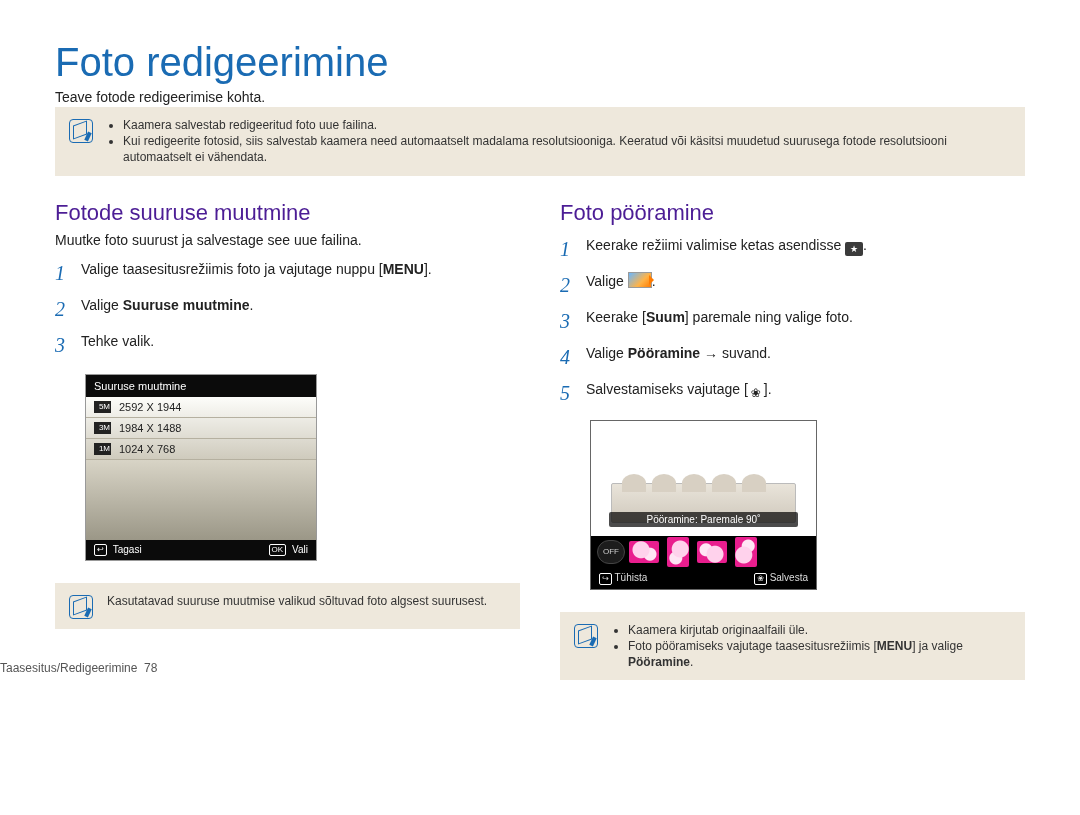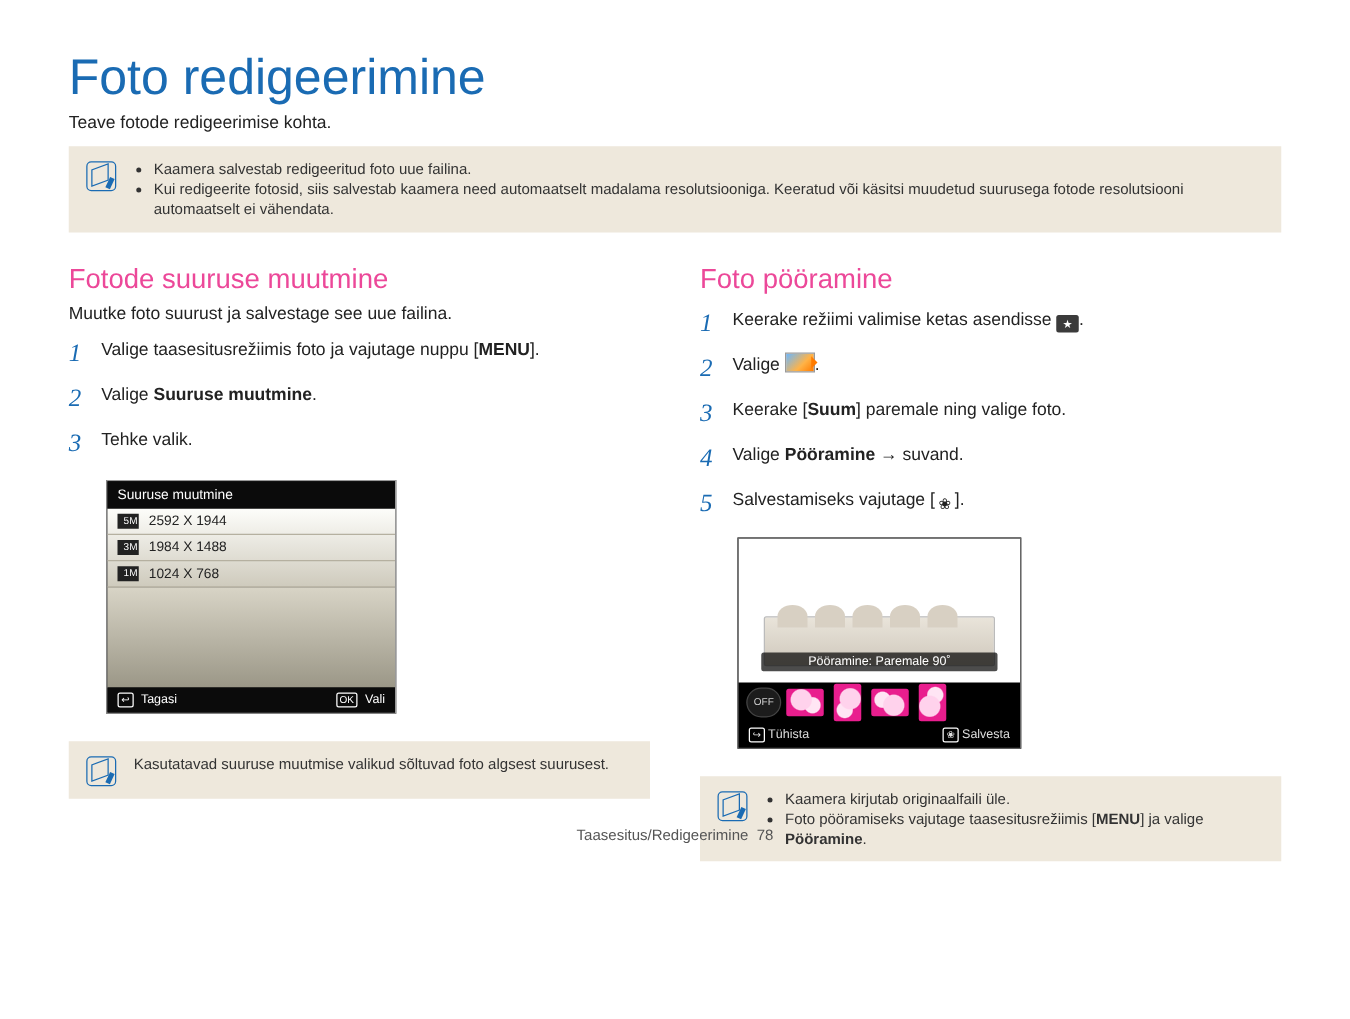--- a/index.html
+++ b/index.html
@@ -5,7 +5,7 @@
   html,body{margin:0;padding:0;background:#fff;font-family:"Helvetica Neue",Arial,sans-serif;color:#222;font-size:14px}
   .page{width:1080px;height:697px;box-sizing:border-box;padding:40px 55px 30px;position:relative}
   .title{font-size:40px;font-weight:400;color:#1a6bb3;margin:0 0 4px}
-  .lead{font-size:14px;color:#222;margin:0 0 12px}
+  .lead{font-size:14px;color:#222;margin:0 0 2px}
   .tipbox{background:#eee8dc;border-radius:0;padding:10px 14px;display:flex;gap:14px;align-items:flex-start;font-size:12px;color:#333;line-height:1.35}
   .tipicon{width:22px;height:22px;border:1.5px solid #1a6bb3;border-radius:4px;position:relative;flex:none;margin-top:2px}
   .tipicon::before{content:"";position:absolute;left:3px;top:3px;width:12px;height:12px;border:1.5px solid #1a6bb3;transform:skewY(-20deg)}

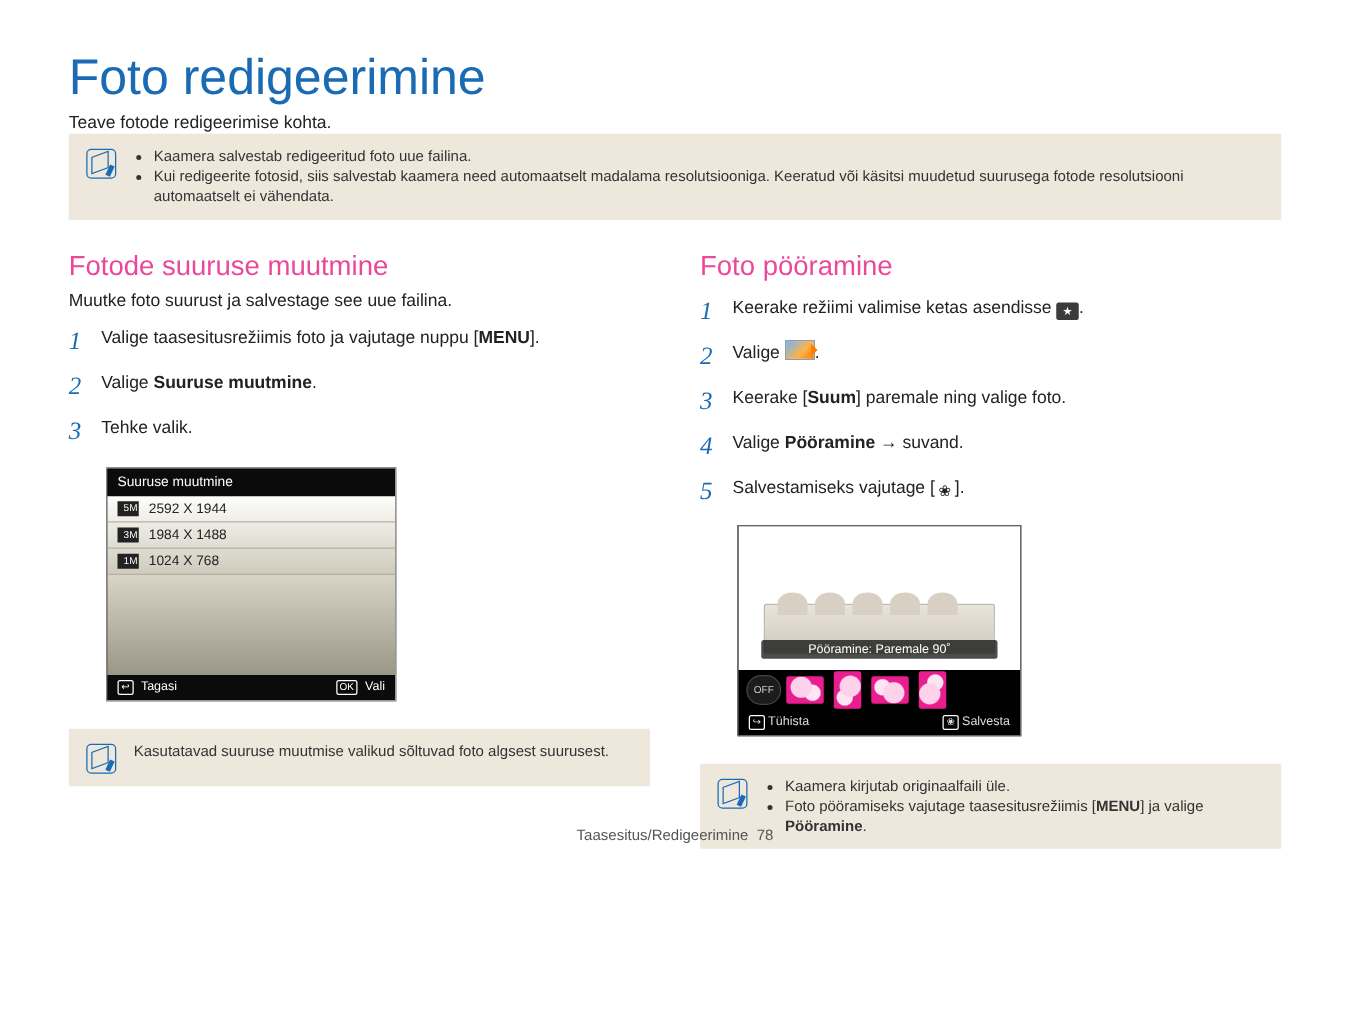--- a/index.html
+++ b/index.html
@@ -13,7 +13,7 @@
   .tip-list{margin:0;padding-left:16px}
   .cols{display:flex;gap:40px;margin-top:24px}
   .col{flex:1;min-width:0}
-  h2.sect{color:#ec4899;font-weight:400;font-size:22px;margin:0 0 6px}
+  h2.sect{color:#4c1d95;font-weight:400;font-size:22px;margin:0 0 6px}
   .sub{font-size:14px;margin:0 0 12px}
   .steps{list-style:none;margin:0;padding:0}
   .steps li{display:flex;gap:10px;align-items:flex-start;margin:10px 0;font-size:14px;line-height:1.3}

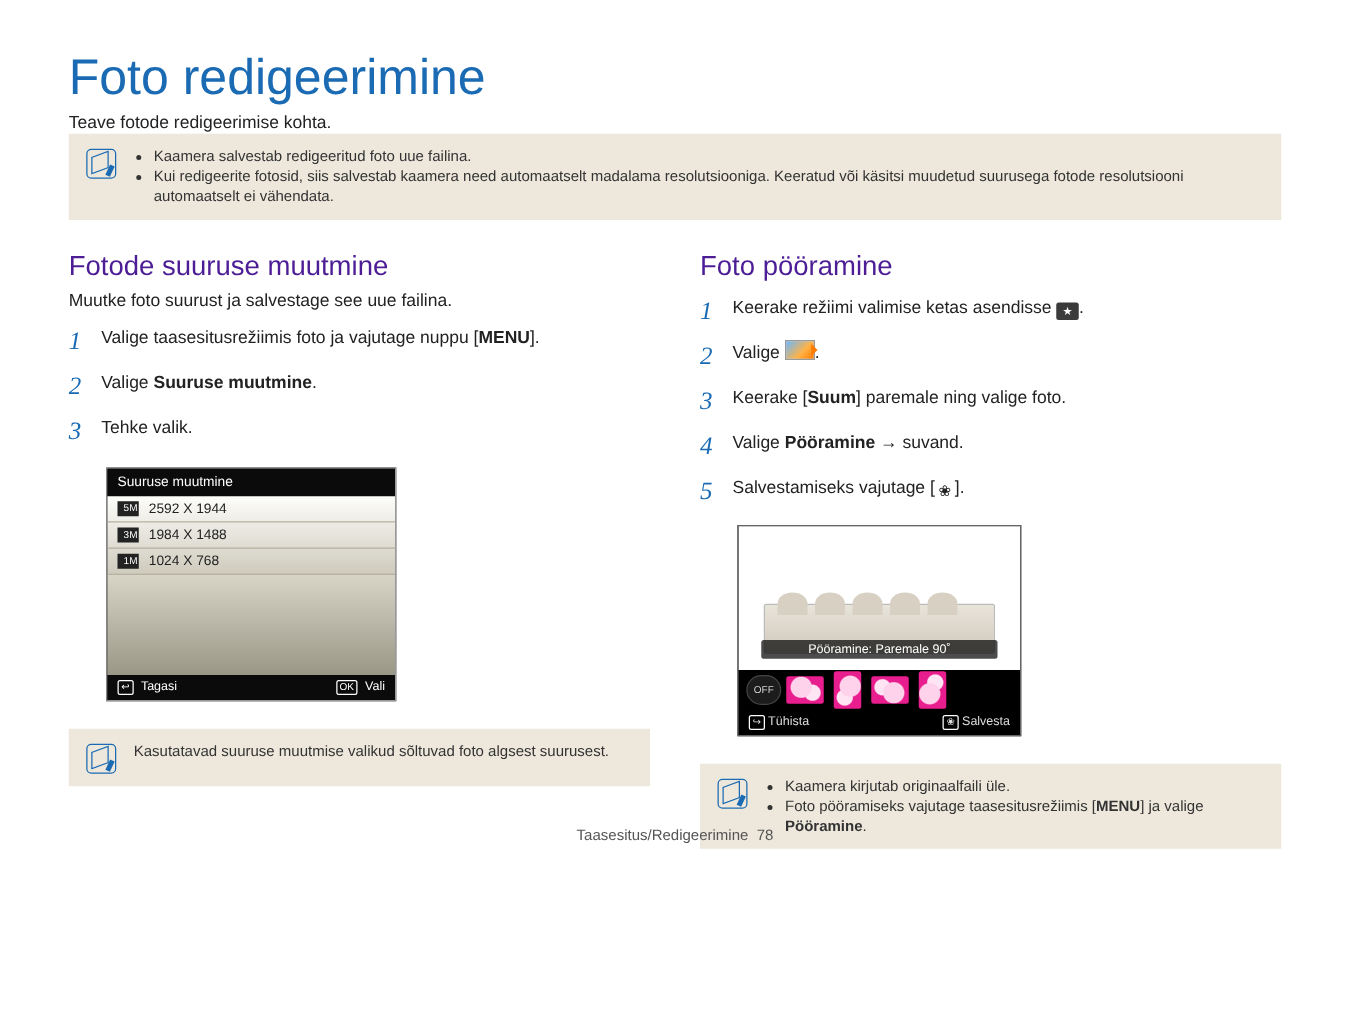--- a/index.html
+++ b/index.html
@@ -47,7 +47,7 @@
   .thumb.r3{transform:rotate(270deg)}
   .lcd2-foot{display:flex;justify-content:space-between;padding:4px 8px;background:#000;font-size:10px;color:#ddd}
   .arrow{display:inline-block;transform:scaleX(-1)}
-  .footer{position:absolute;bottom:22px;left:0;right:0;text-align:center;font-size:12px;color:#555}
+  .footer{position:absolute;bottom:22px;left:0;right:0;font-size:12px;color:#555}
   .tipbox.small{margin-top:22px}
   .mode-ico{display:inline-flex;width:18px;height:14px;background:#3b3b3b;color:#fff;align-items:center;justify-content:center;font-size:9px;border-radius:2px;vertical-align:-2px}
   .gal-ico{display:inline-block;width:22px;height:14px;background:linear-gradient(135deg,#6ab7ff,#ffb347 60%,#ff7b00);border:1px solid #999;vertical-align:-2px;position:relative}

